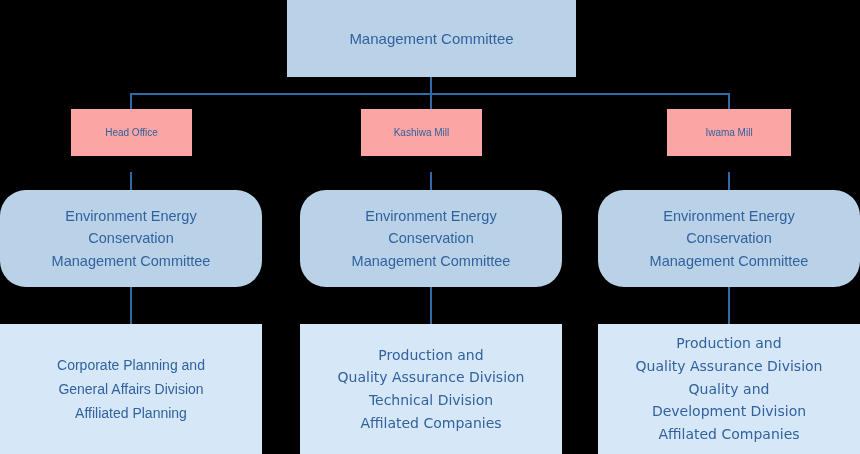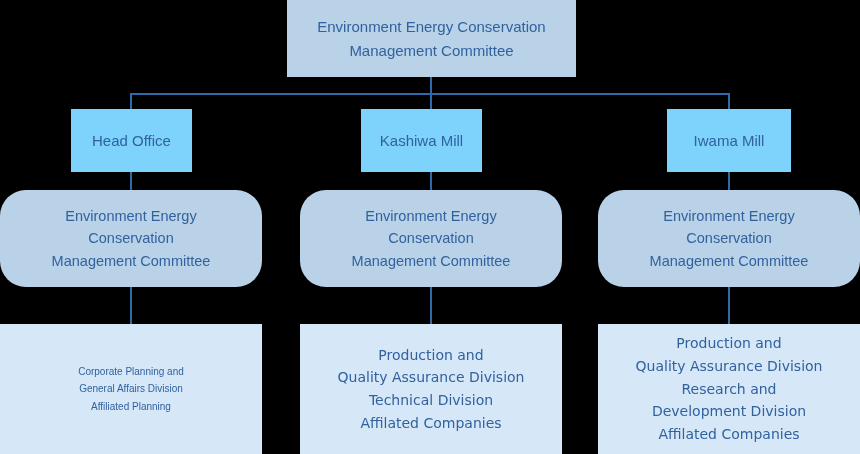--- a/index.html
+++ b/index.html
@@ -129,7 +129,6 @@
 
   <div class="box box-root">
     <div class="lines">
-      <div>Environment Energy Conservation</div>
       <div>Management Committee</div>
     </div>
   </div>

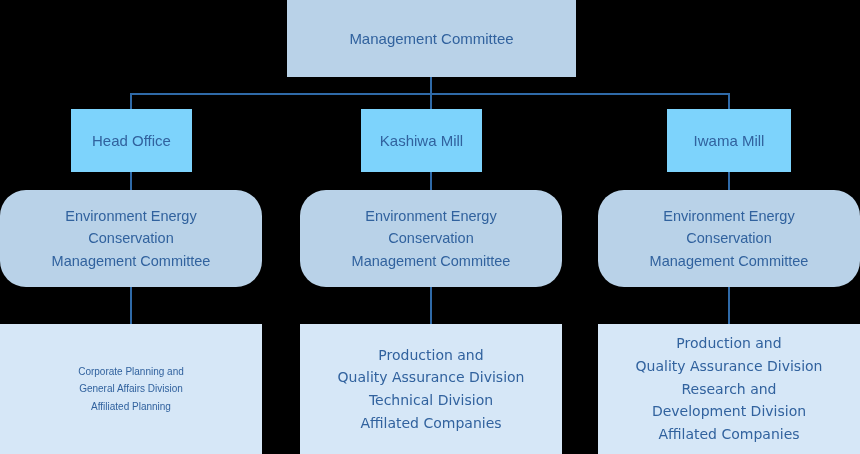--- a/index.html
+++ b/index.html
@@ -49,9 +49,9 @@
 
   
   .box-site {
-    background: #7dd3fc;
-    font-size: 15px;
-    height: 63px;
+    background: #fca5a5;
+    font-size: 10px;
+    height: 47px;
     top: 109px;
   }
   .box-site-head   { left: 71px;  width: 121px; }

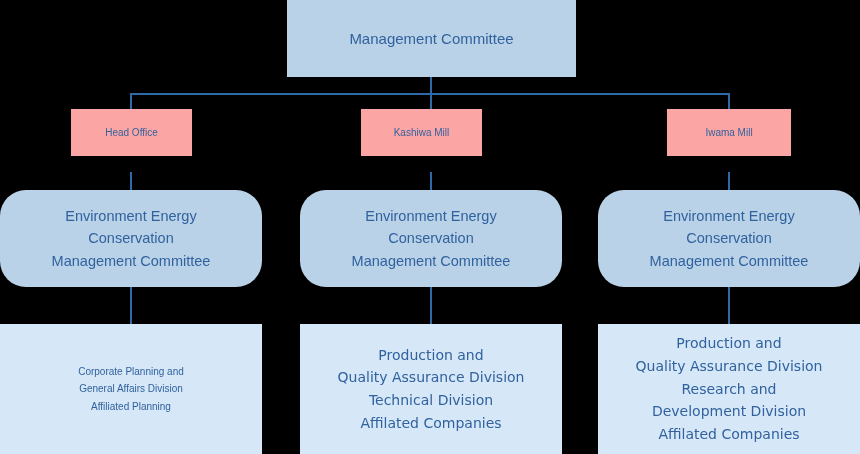--- a/index.html
+++ b/index.html
@@ -75,7 +75,7 @@
     background: #d6e7f7;
     top: 324px;
     height: 130px;
-    font-size: 10px;
+    font-size: 14px;
   }
   .box-divisions-left   { left: 0px;   width: 262px; }
   .box-divisions-center { left: 300px; width: 262px; font-family: "DejaVu Sans", sans-serif; font-size: 14px; }

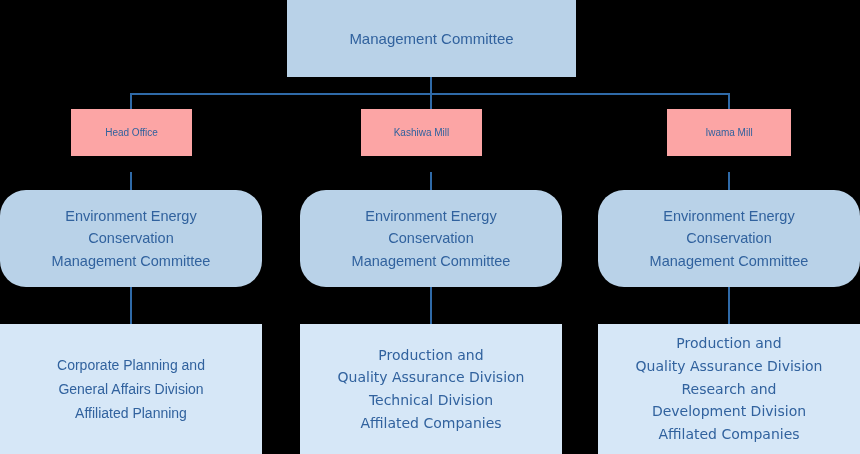--- a/index.html
+++ b/index.html
@@ -190,7 +190,7 @@
     <div class="lines">
       <div>Production and</div>
       <div>Quality Assurance Division</div>
-      <div>Research and</div>
+      <div>Quality and</div>
       <div>Development Division</div>
       <div>Affilated Companies</div>
     </div>

